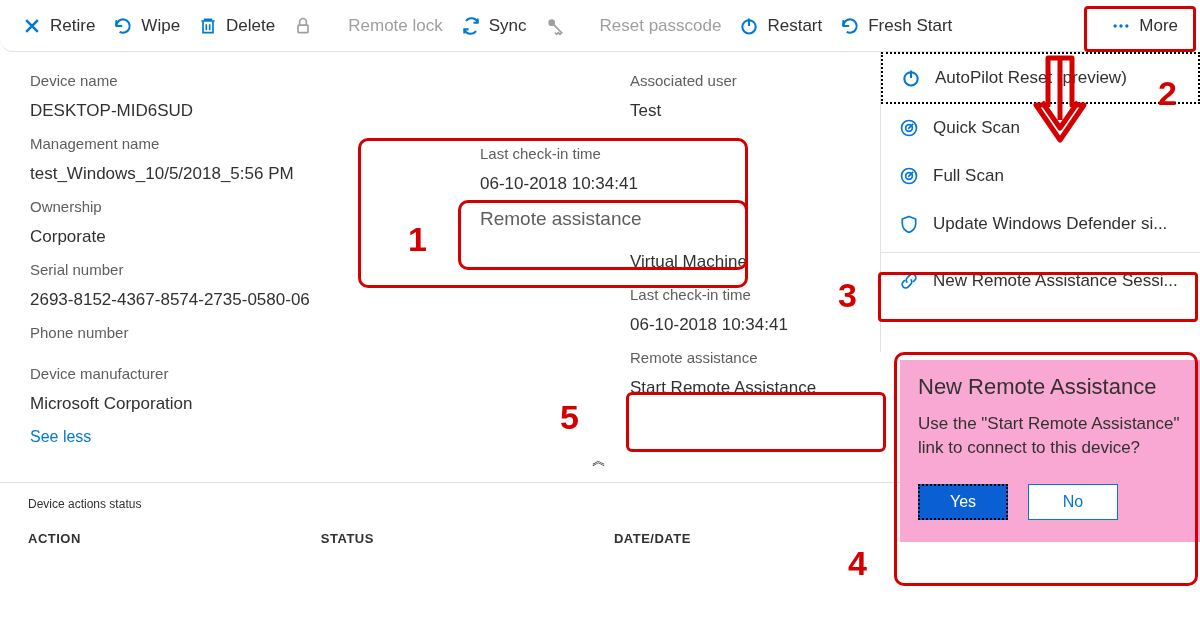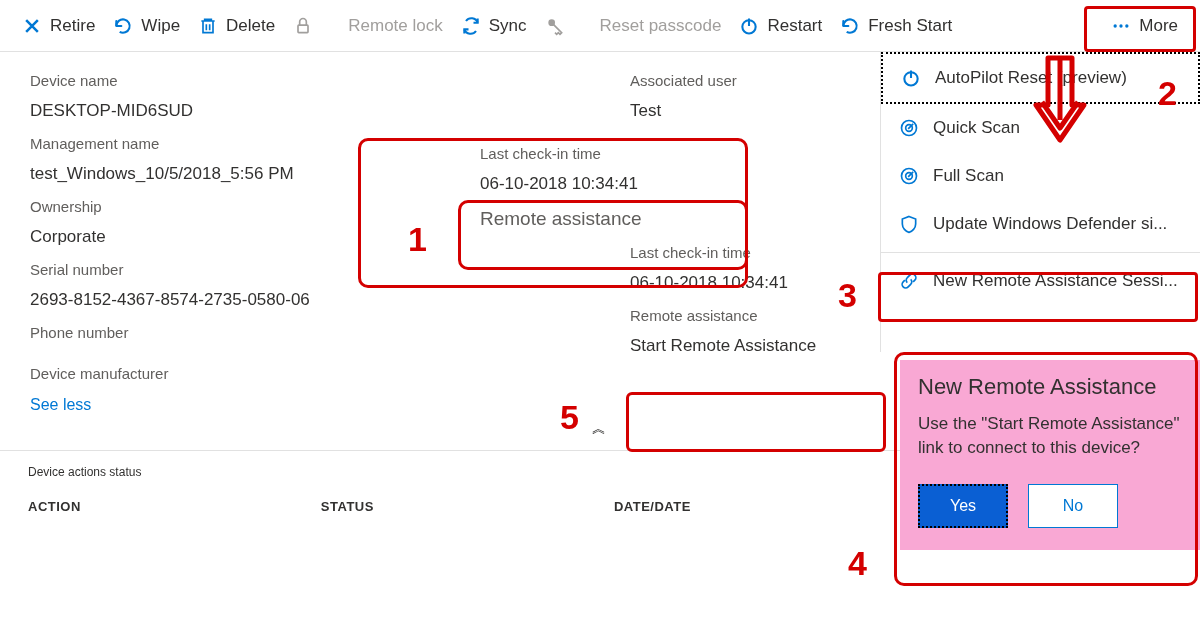--- a/index.html
+++ b/index.html
@@ -20,6 +20,7 @@
     padding: 10px 22px;
     border-bottom: 1px solid #e1e1e1;
     height: 52px;
+    border-radius: 13px;
   }
   .tbtn {
     display: flex;

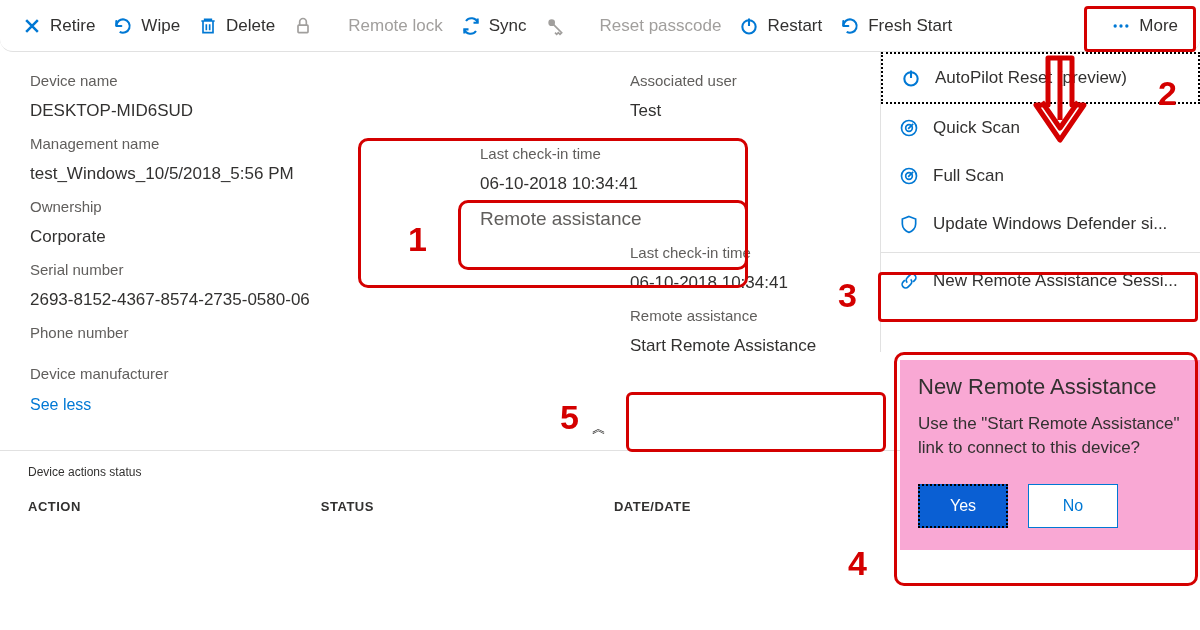--- a/index.html
+++ b/index.html
@@ -247,6 +247,9 @@
     <div class="field" style="margin-left:-150px">
       <div class="lbl" style="font-size:19px;">Remote assistance</div>
     </div>
+    <div class="field" style="margin-top:22px">
+      <div class="val">Virtual Machine</div>
+    </div>
     <div class="field">
       <div class="lbl">Last check-in time</div>
       <div class="val">06-10-2018 10:34:41</div>

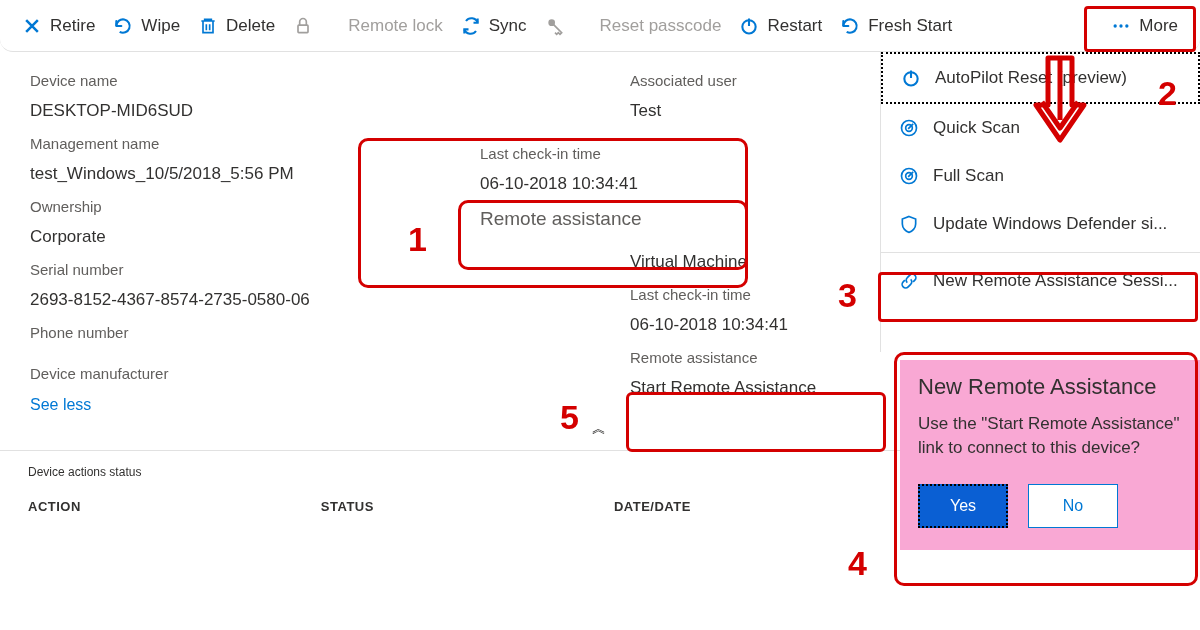--- a/index.html
+++ b/index.html
@@ -230,6 +230,7 @@
     </div>
     <div class="field" style="margin-top:24px">
       <div class="lbl">Device manufacturer</div>
+      <div class="val">Microsoft Corporation</div>
     </div>
     <span class="seeless">See less</span>
   </div>

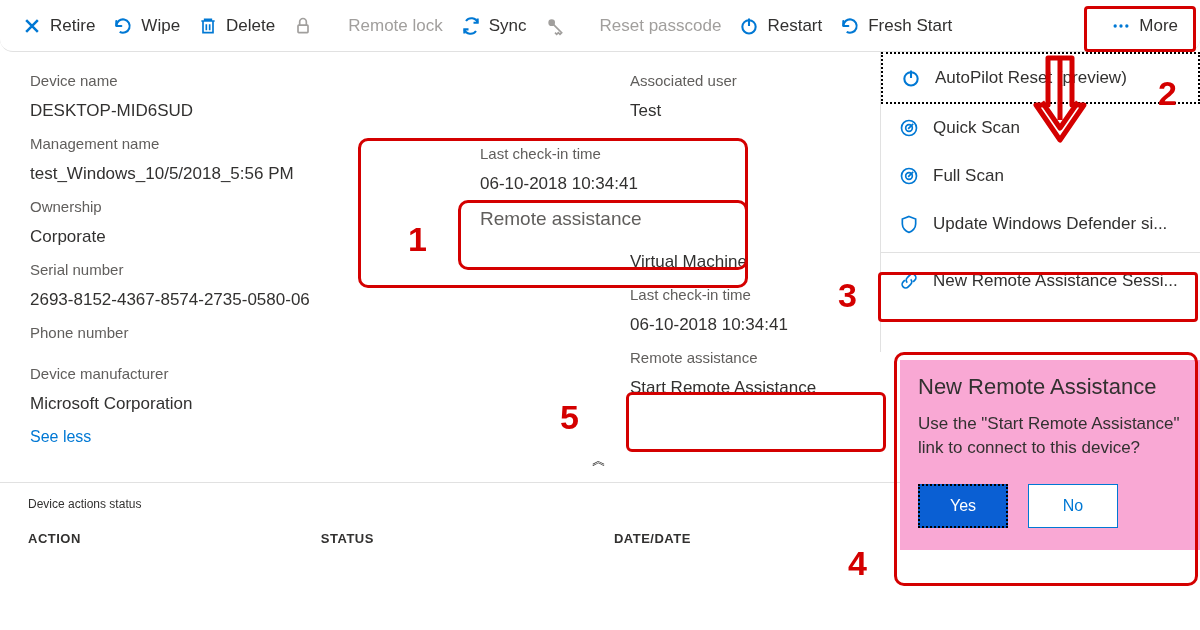--- a/index.html
+++ b/index.html
@@ -104,7 +104,7 @@
   .btnrow { display: flex; gap: 20px; }
   .btn {
     width: 90px;
-    height: 44px;
+    height: 36px;
     display: flex;
     align-items: center;
     justify-content: center;

